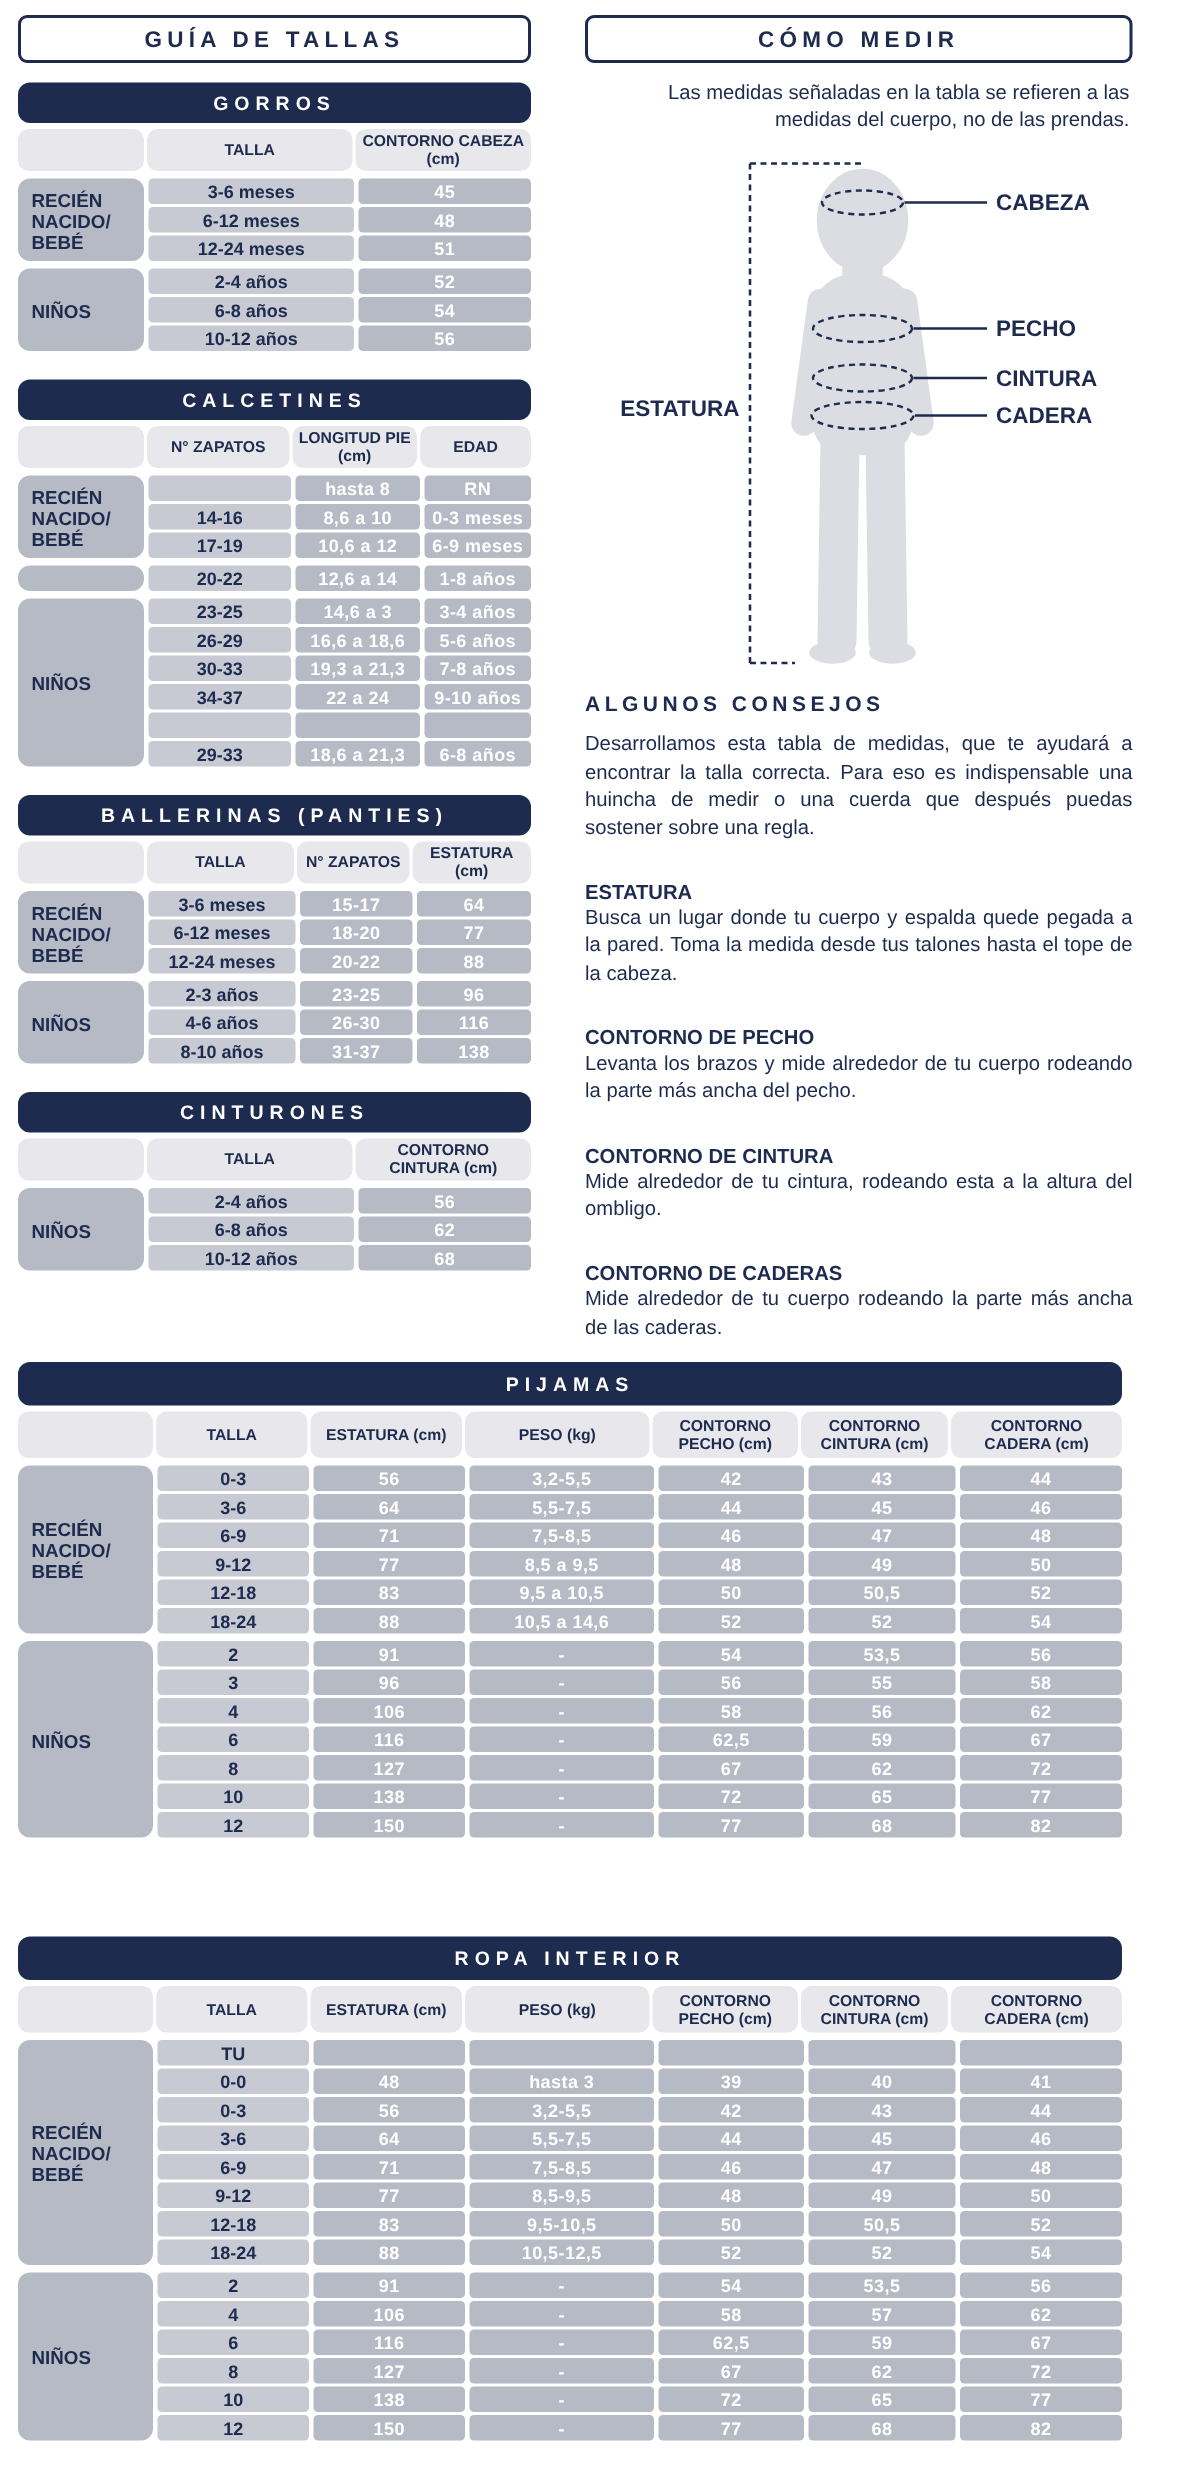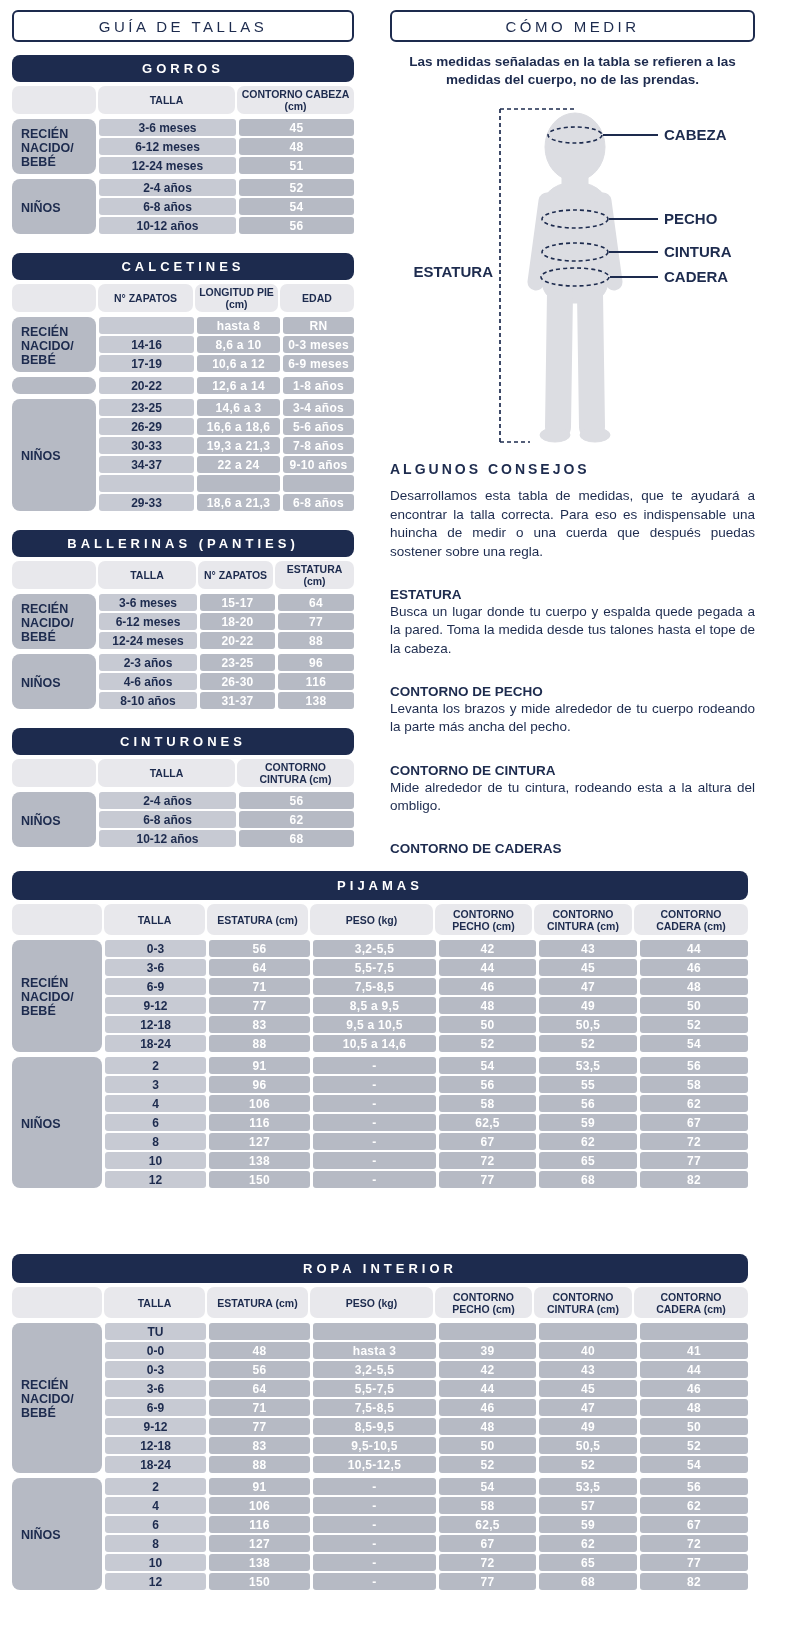--- a/index.html
+++ b/index.html
@@ -23,7 +23,7 @@
   .outline-title{
     border:2px solid var(--navy);border-radius:6px;height:32px;
     display:flex;align-items:center;justify-content:center;
-    font-weight:normal;font-size:15px;letter-spacing:3.5px;color:var(--navy);
+    font-weight:bold;font-size:15px;letter-spacing:3.5px;color:var(--navy);
     background:#fff;
   }
 

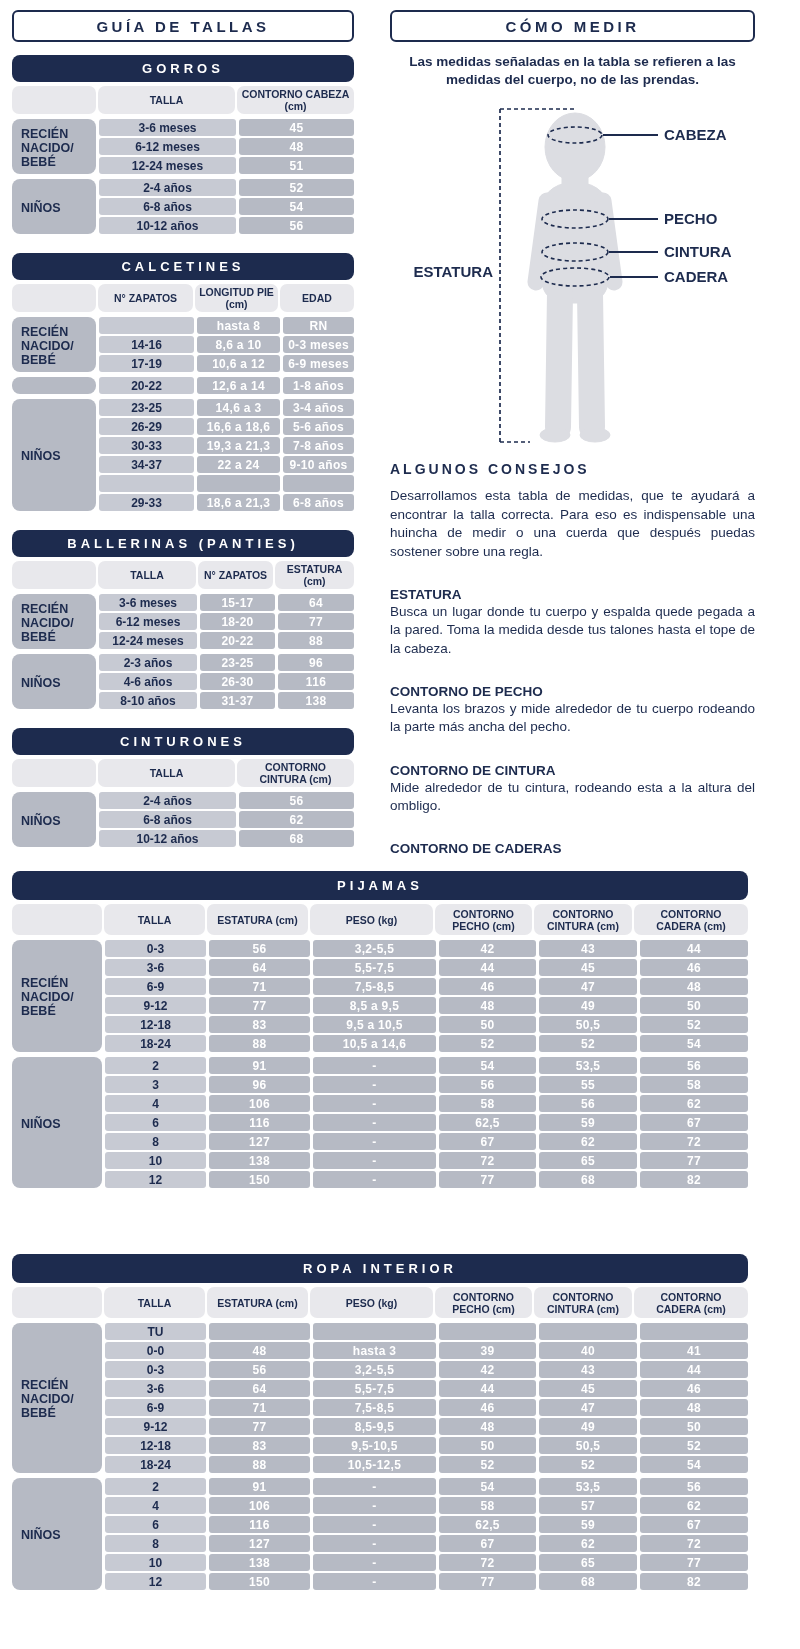--- a/index.html
+++ b/index.html
@@ -59,8 +59,8 @@
   .ropa{margin-top:66px;}
 
   .intro{
-    margin-top:11px;text-align:center;font-size:13.5px;line-height:1.35;
-    color:var(--navy);font-weight:700;padding:0 2px;
+    margin-top:11px;text-align:right;font-size:13.5px;line-height:1.35;
+    color:var(--navy);font-weight:400;padding:0 2px;
   }
   .diagram{margin-top:8px;display:block;}
   .tips-title{

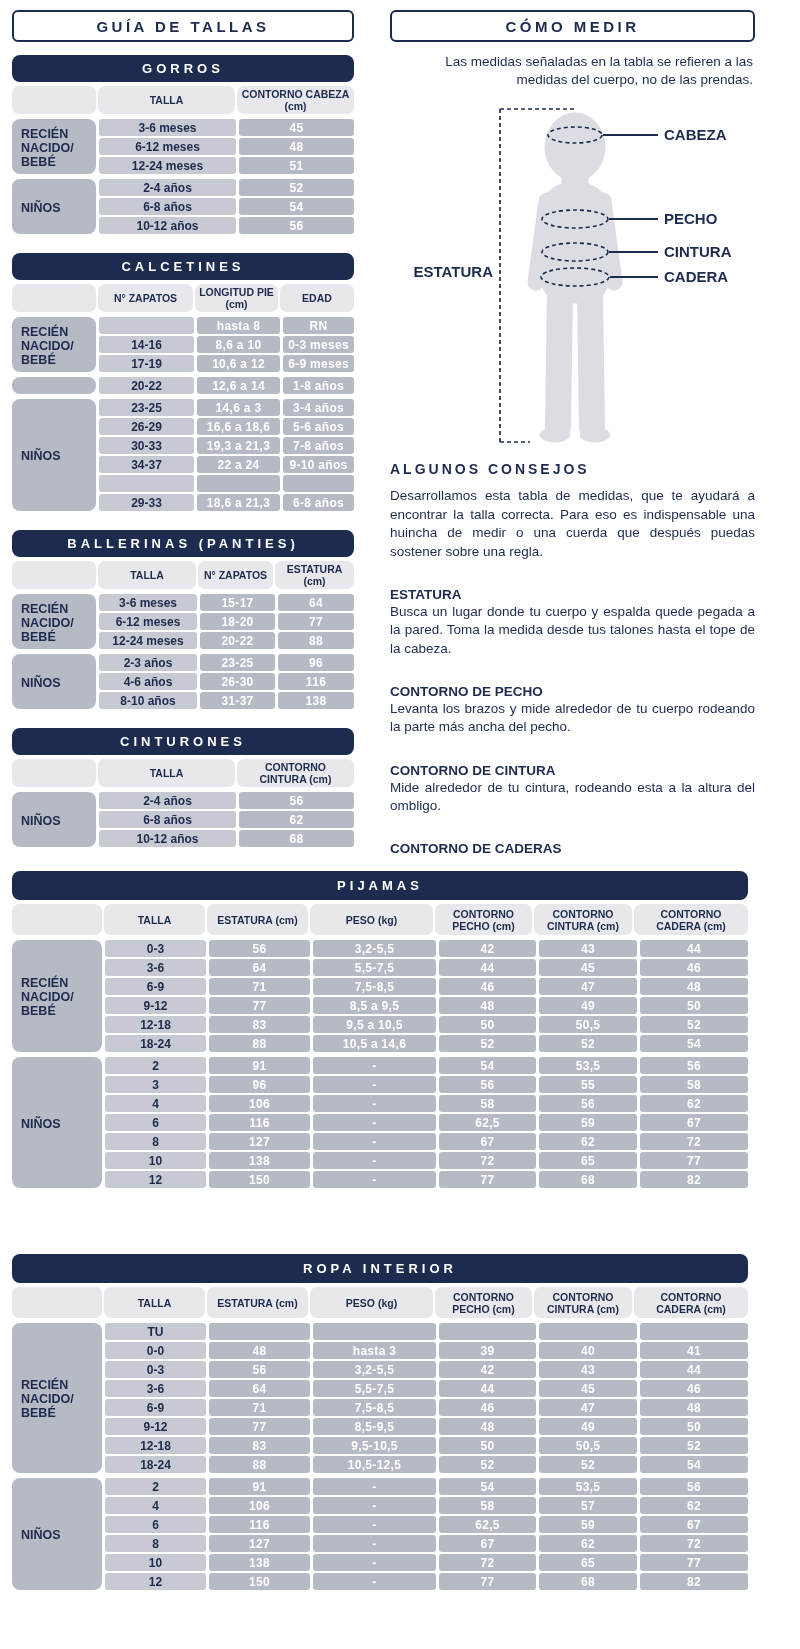--- a/index.html
+++ b/index.html
@@ -277,6 +277,7 @@
       </div>
       <div class="tip">
         <div class="tip-heading">CONTORNO DE CADERAS</div>
+        <p class="tip-text">Mide alrededor de tu cuerpo rodeando la parte más ancha de las caderas.</p>
       </div>
     </div>
   </div>

